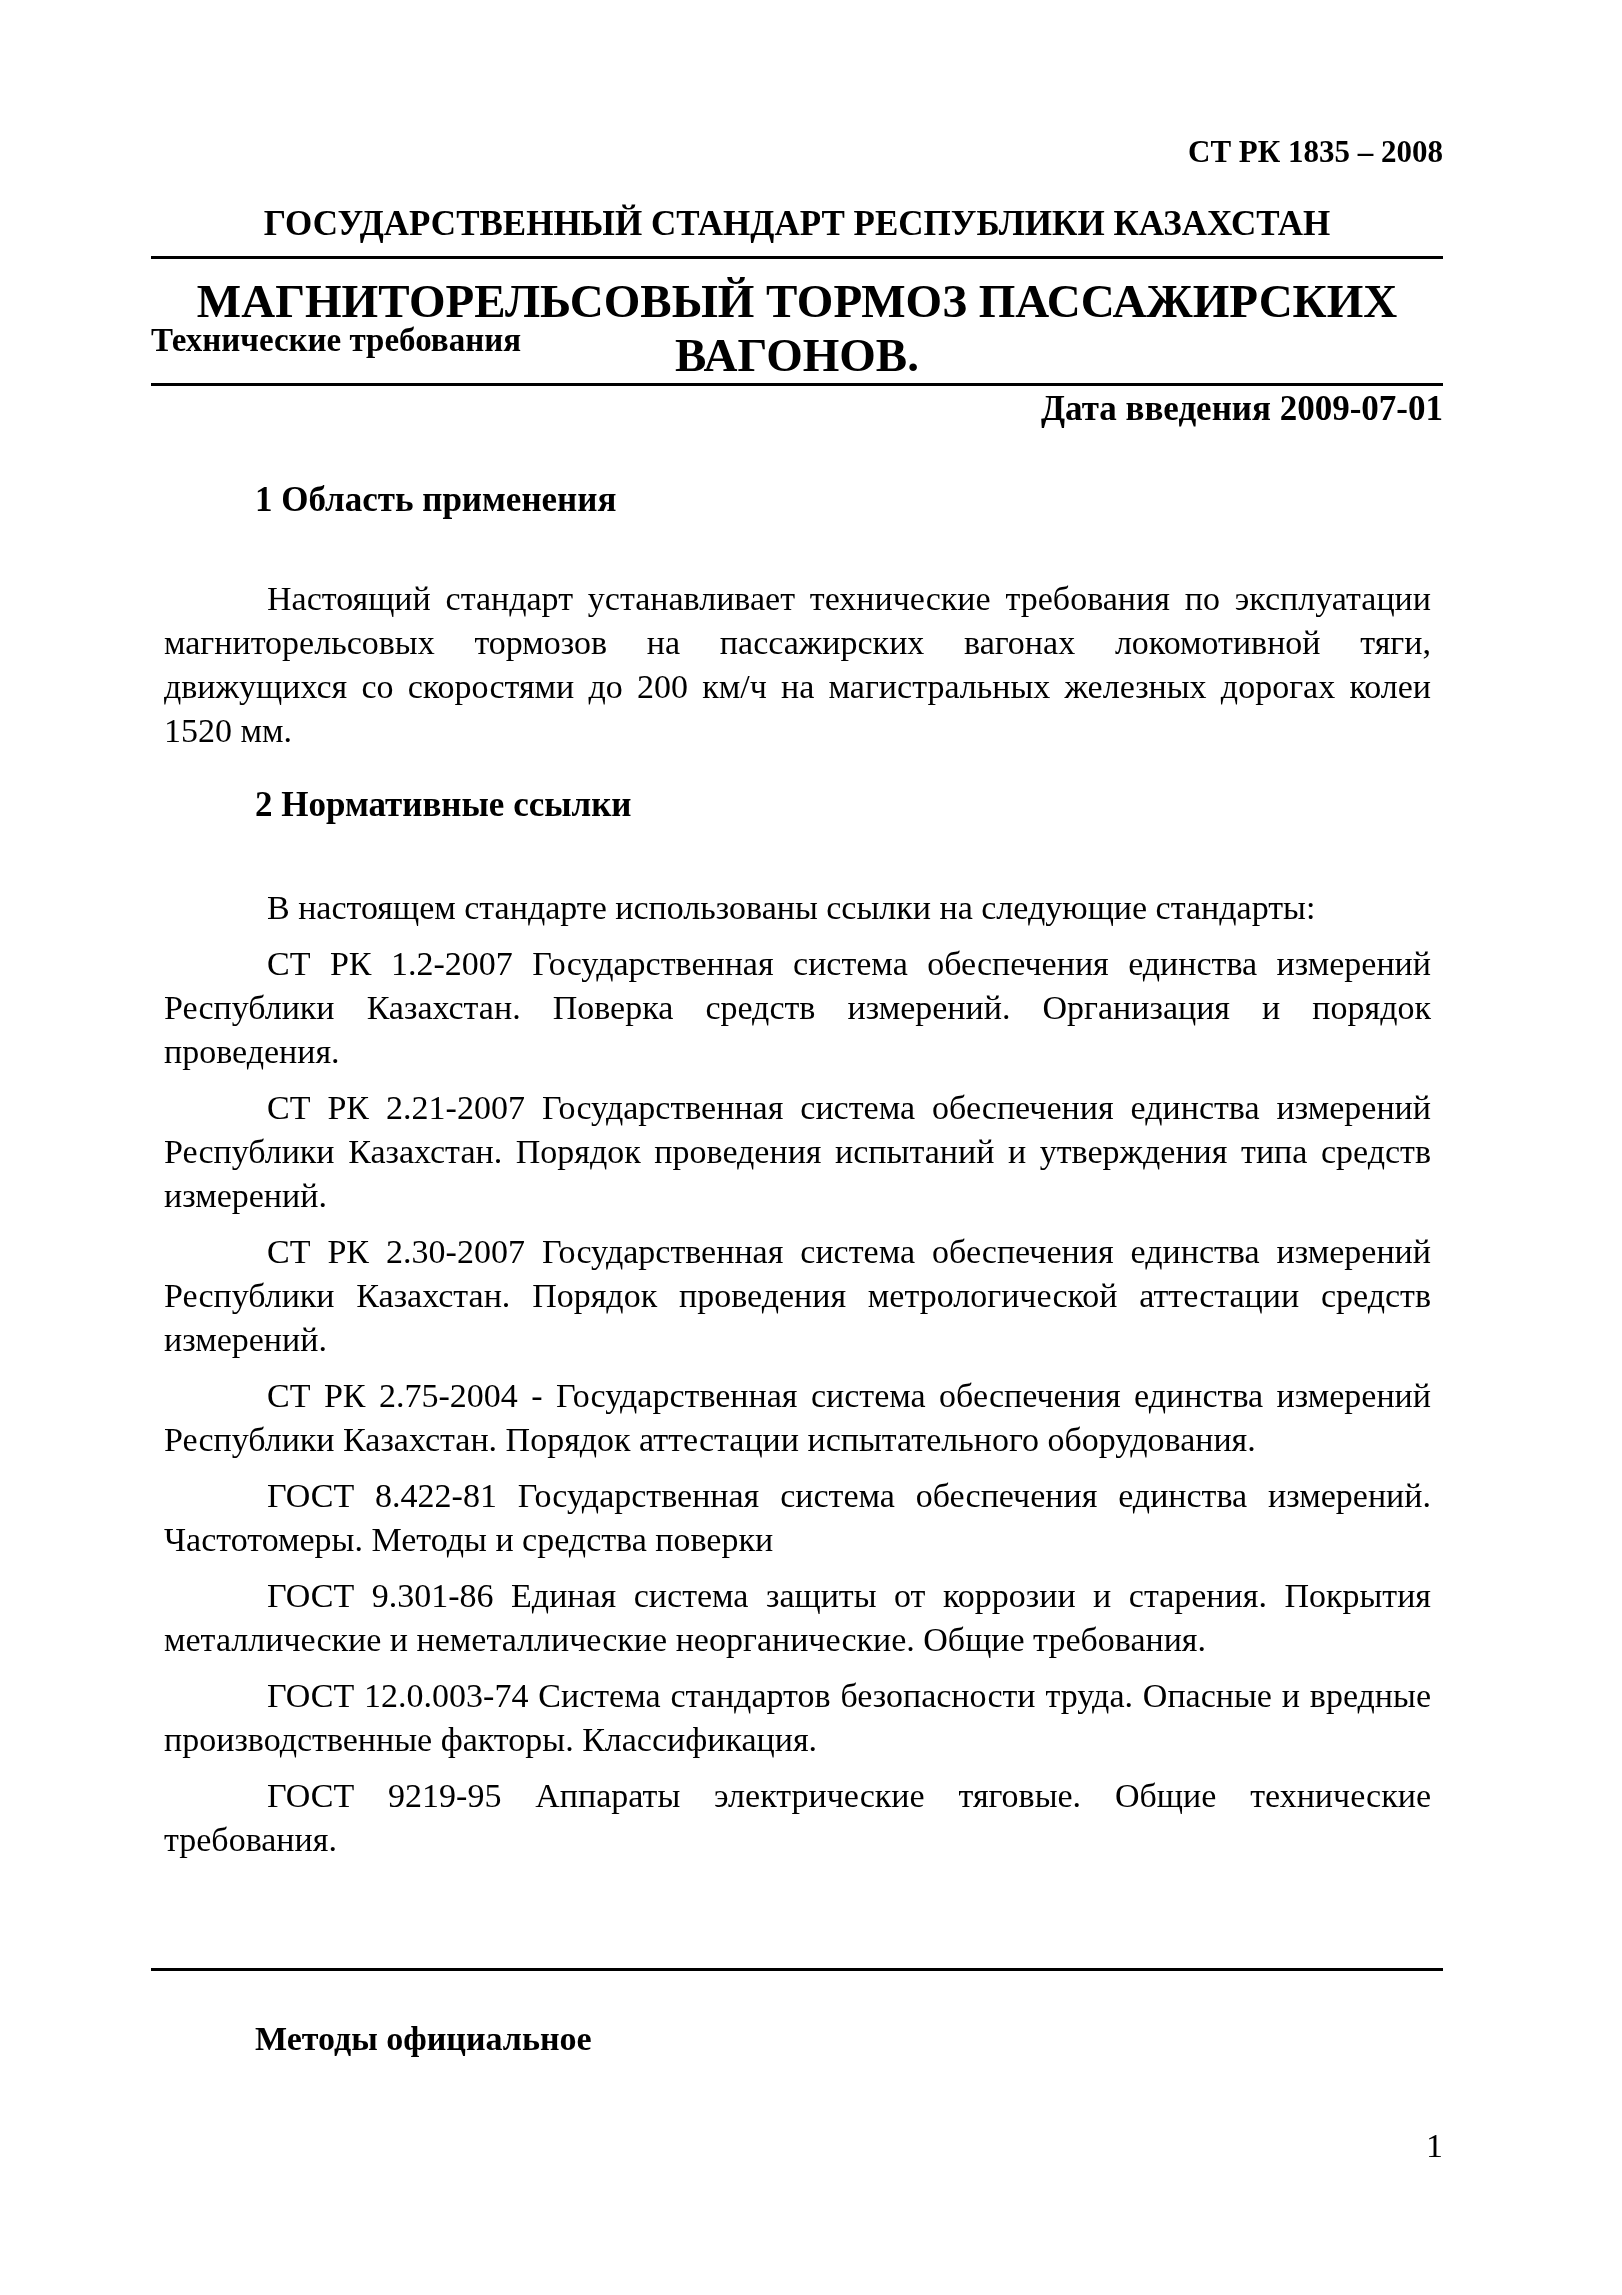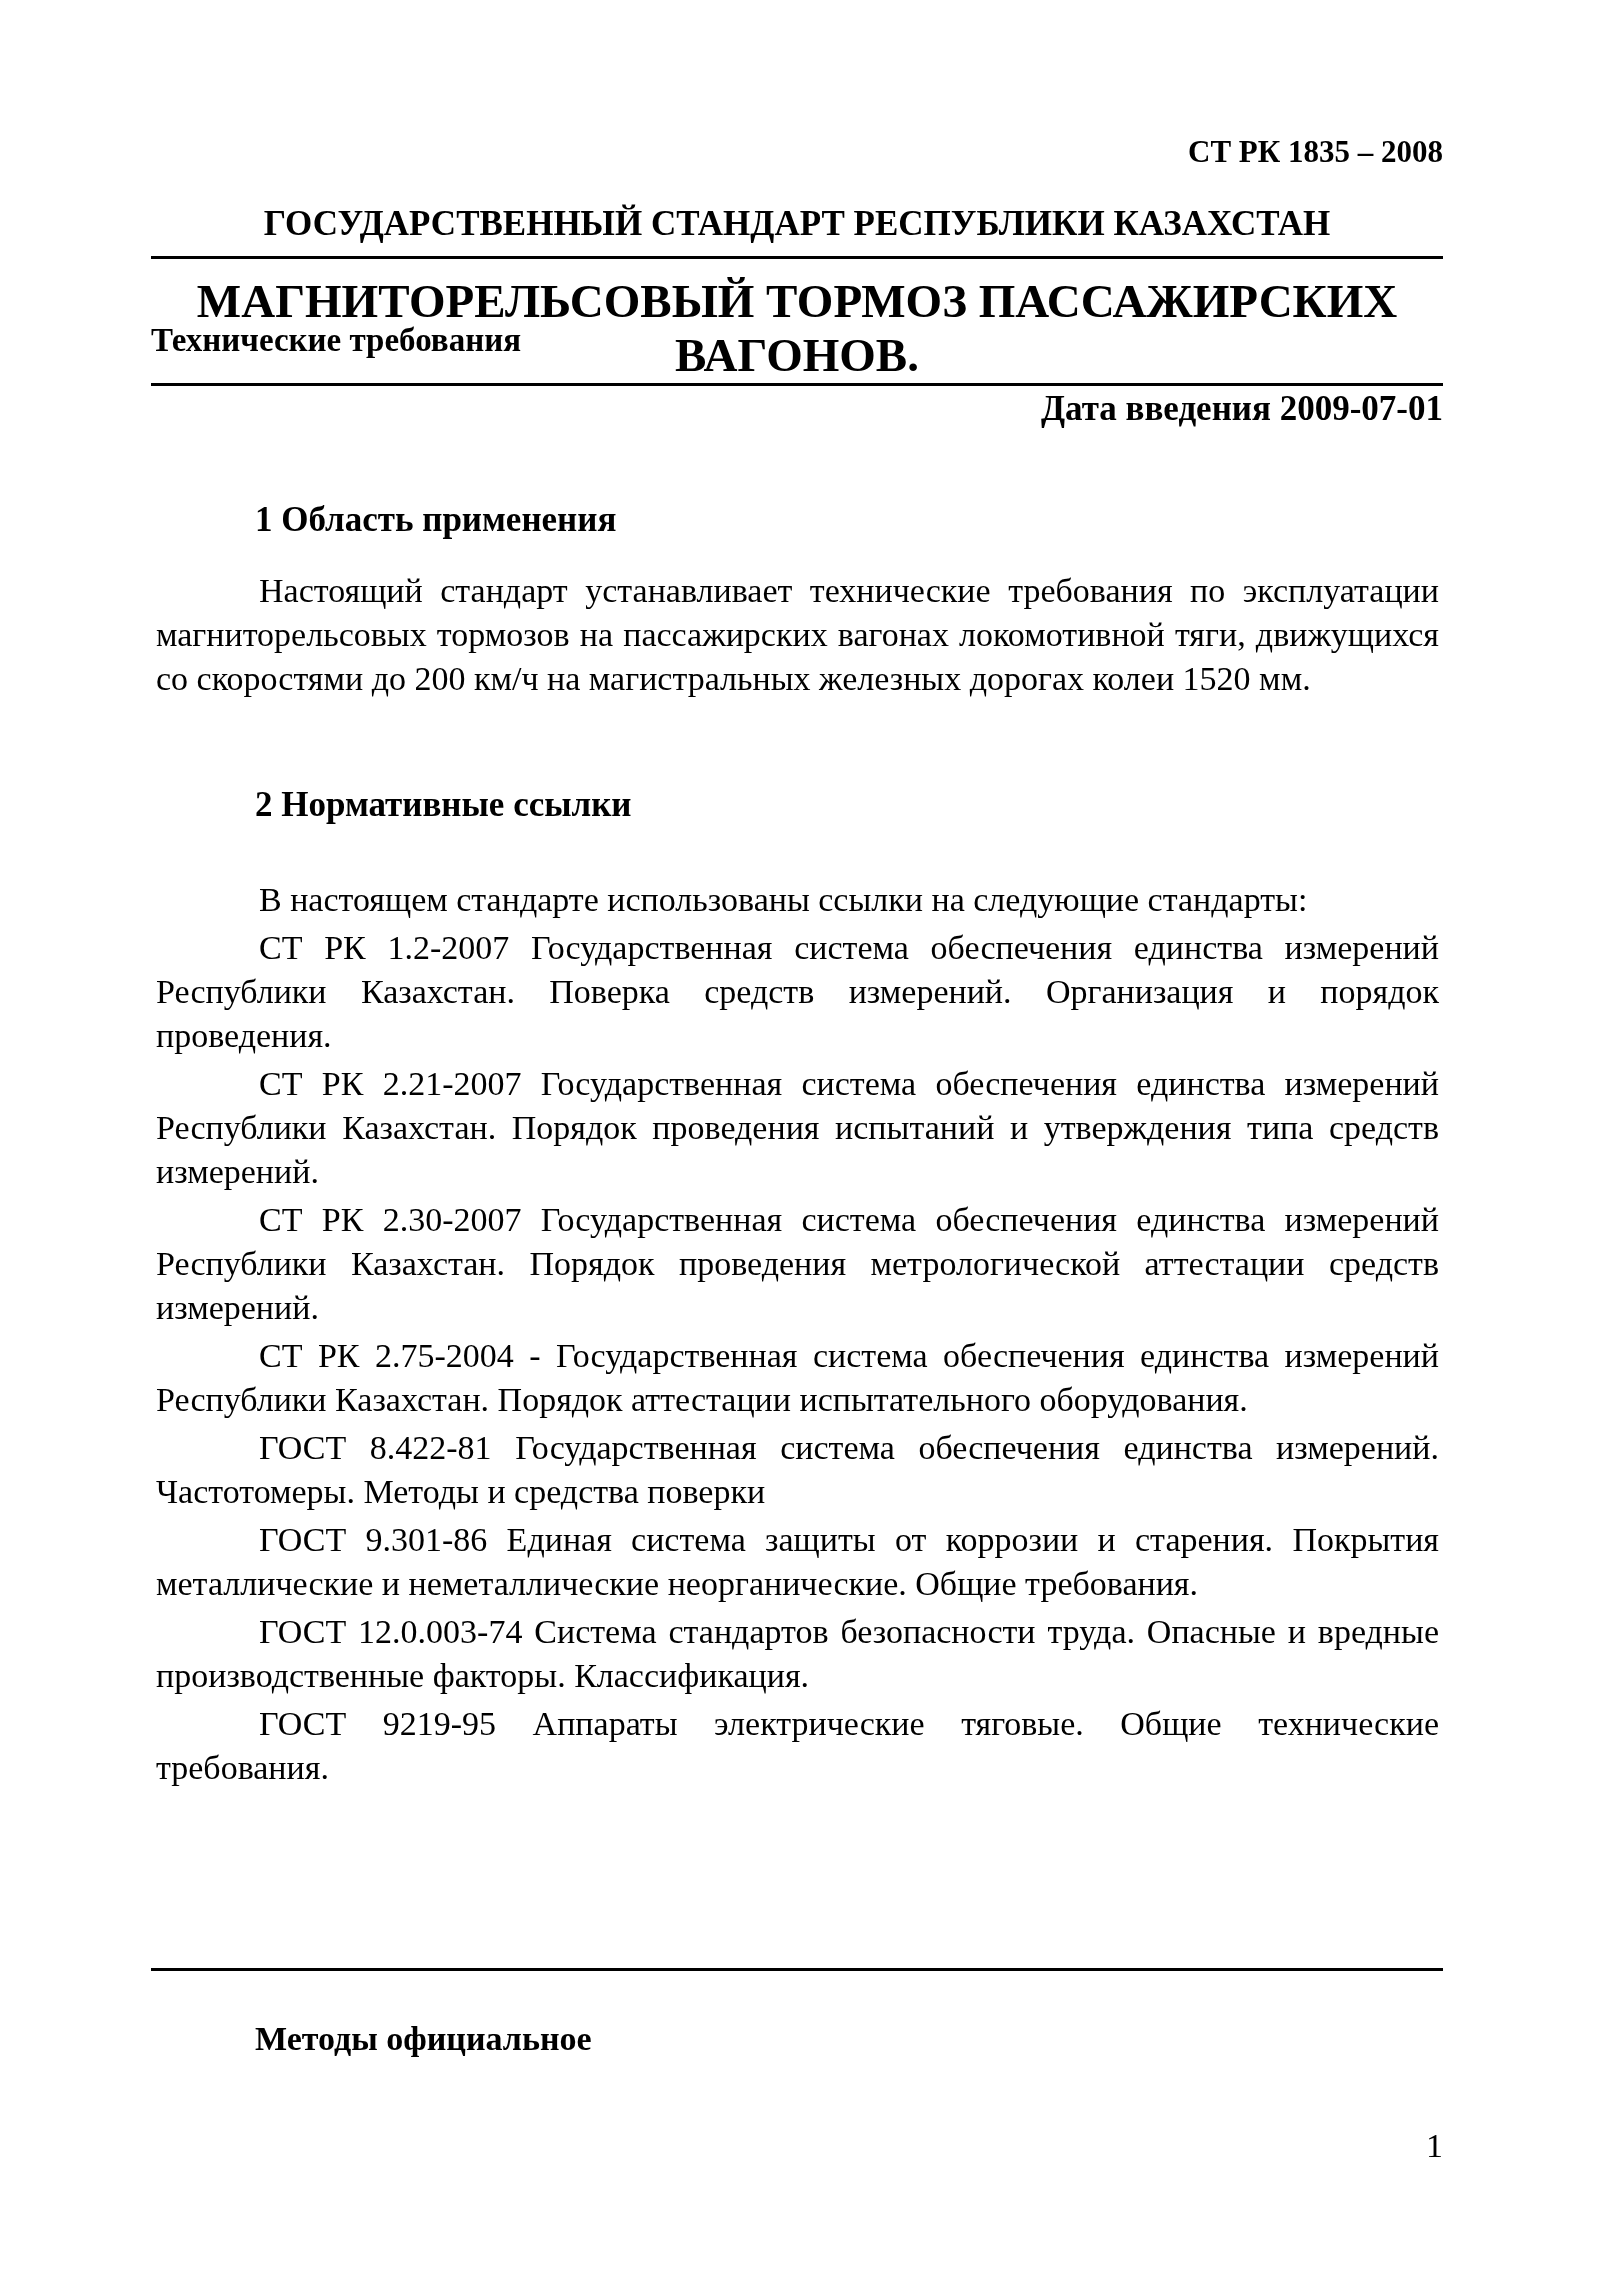--- a/index.html
+++ b/index.html
@@ -29,7 +29,7 @@
 <div class="abs rule" style="top:383px;"></div>
 <div class="abs date">Дата введения 2009-07-01</div>
 
-<div class="abs heading" style="top:480px;margin-top:20px;">1 Область применения</div>
+<div class="abs heading" style="top:480px;">1 Область применения</div>
 <div class="abs para" style="top:565px;">
   <p>Настоящий стандарт устанавливает технические требования по эксплуатации магниторельсовых тормозов на пассажирских вагонах локомотивной тяги, движущихся со скоростями до 200 км/ч на магистральных железных дорогах колеи 1520 мм.</p>
 </div>

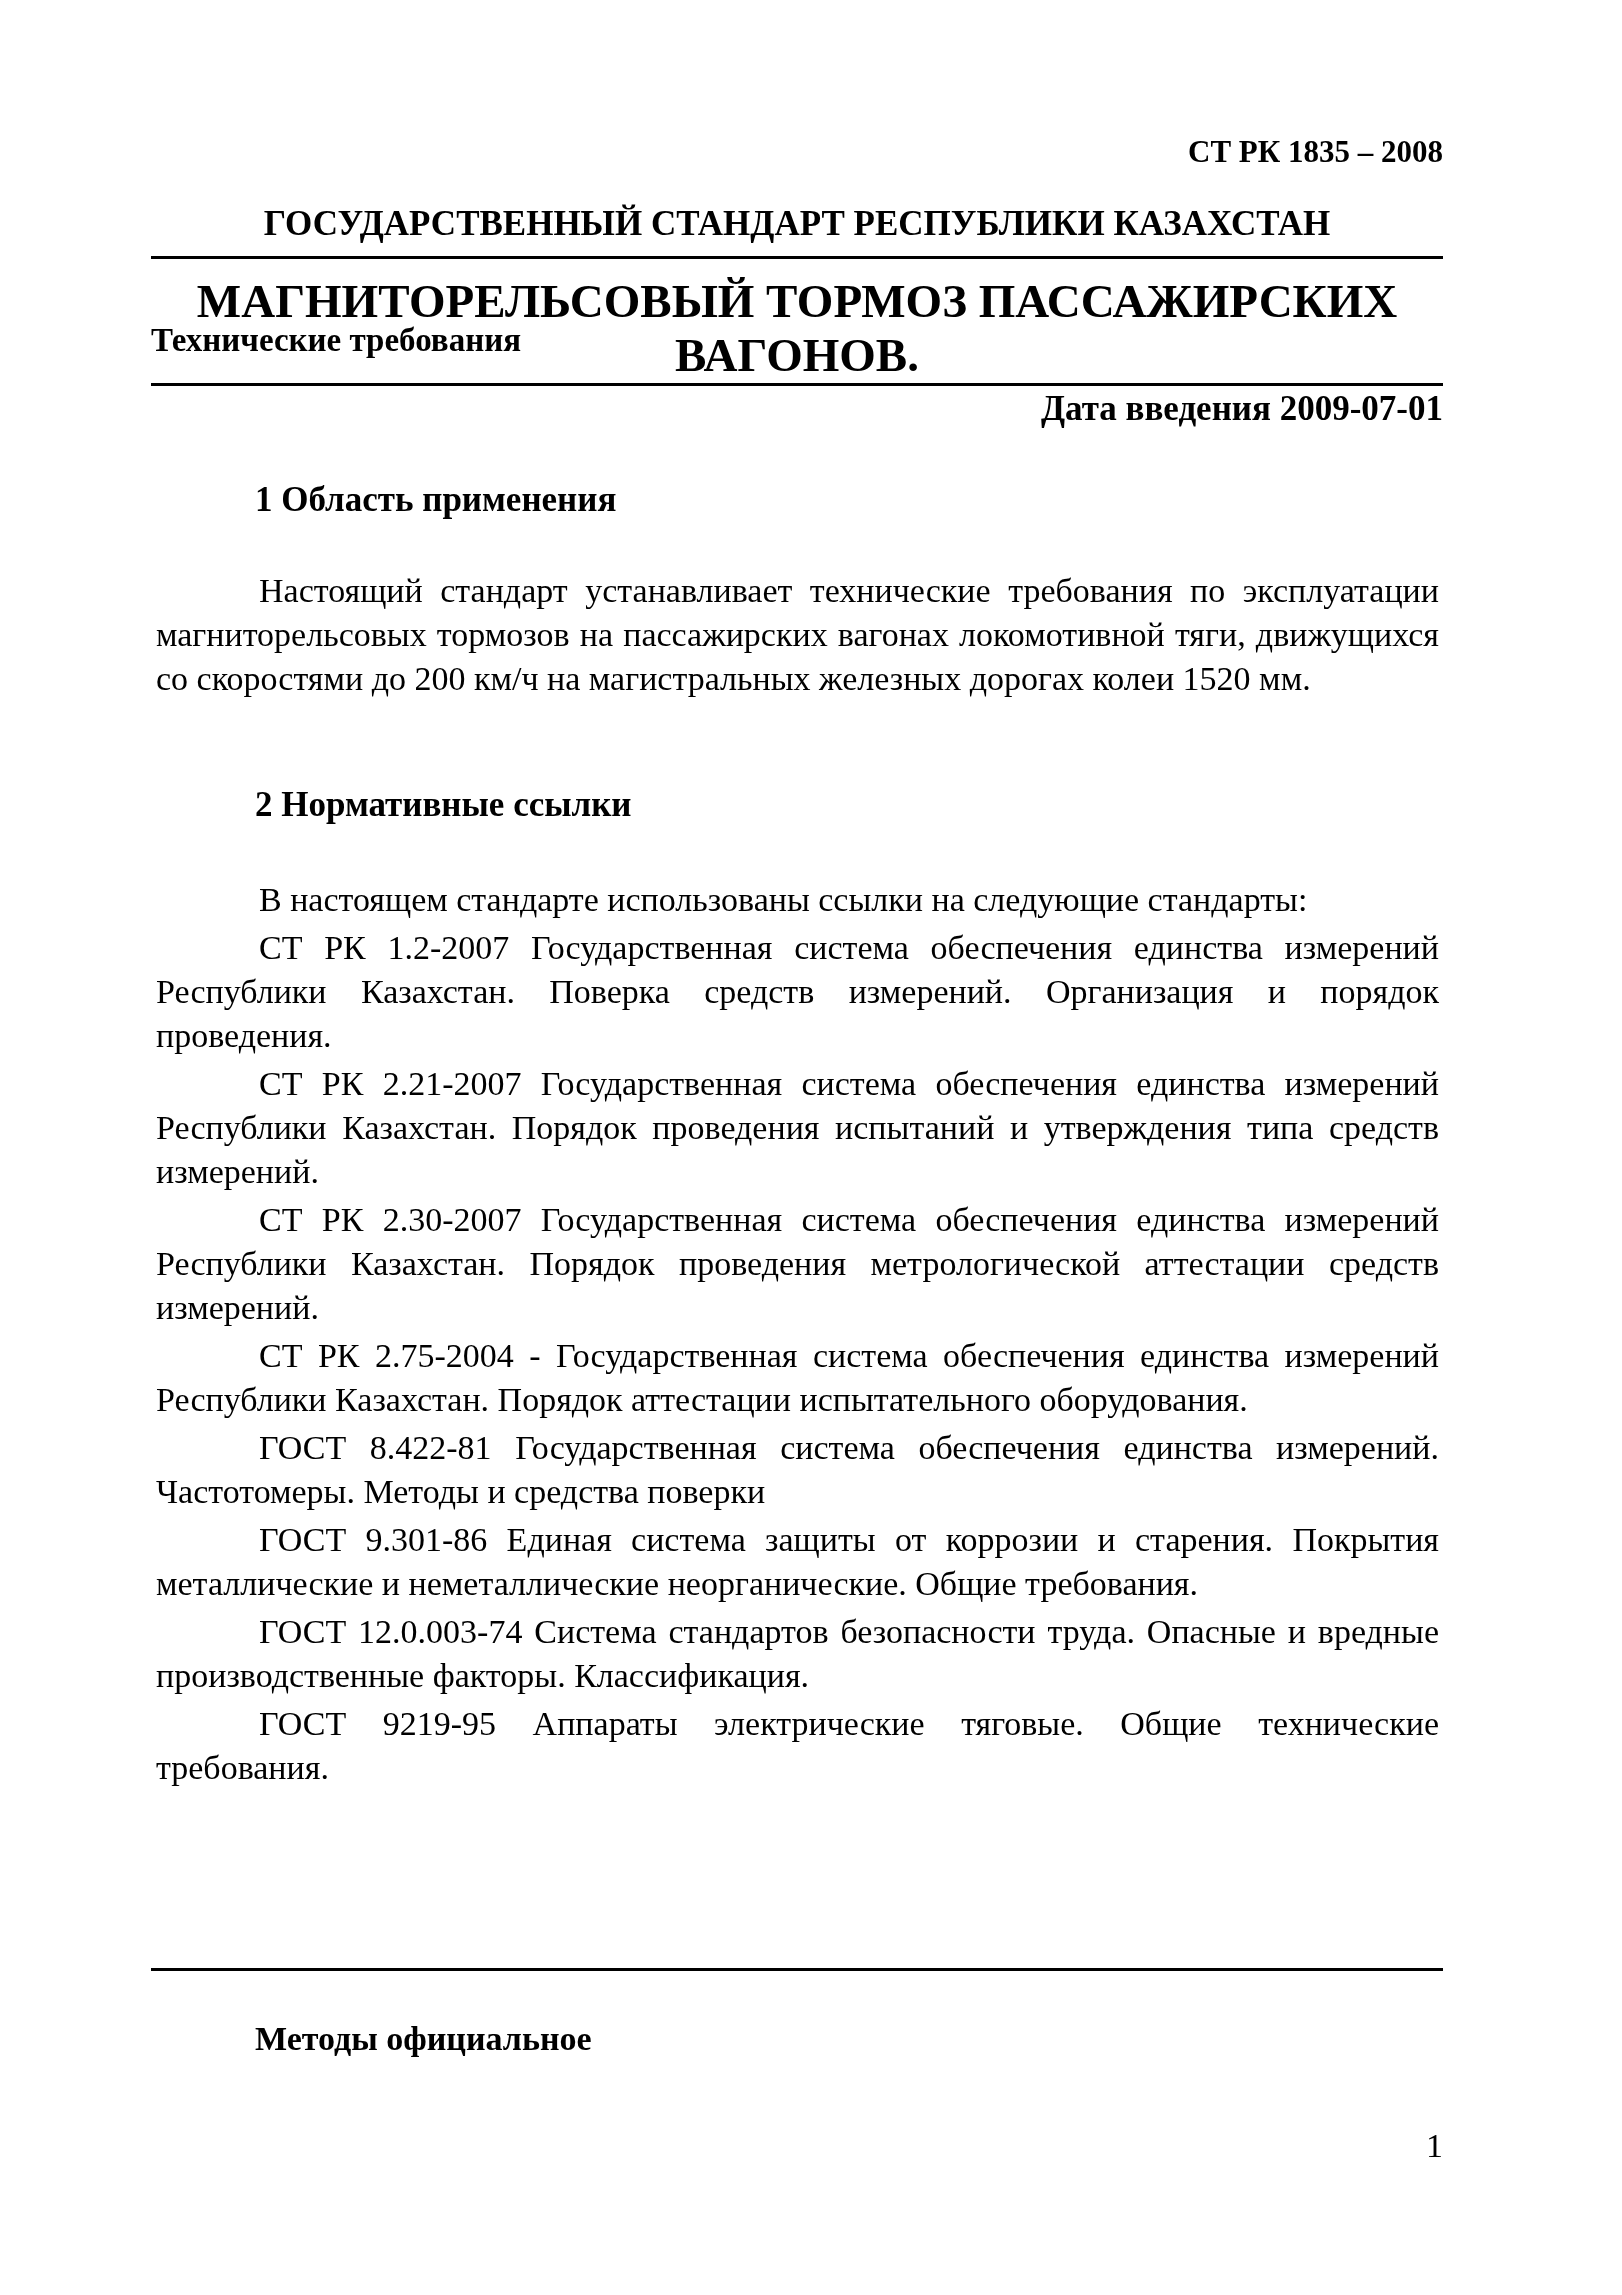--- a/index.html
+++ b/index.html
@@ -14,7 +14,7 @@
   .date { right: 180px; top: 389px; font-size: 35px; font-weight: bold; }
   .heading { left: 255px; font-size: 35px; font-weight: bold; }
   .para { left: 152px; width: 1291px; font-size: 34px; line-height: 44px; text-align: justify; }
-  .para p { margin: 4px; text-indent: 103px; }
+  .para p { margin: 12px; text-indent: 103px; }
   .official { left: 255px; top: 2020px; font-size: 34px; font-weight: bold; }
   .pagenum { right: 180px; top: 2127px; font-size: 34px; }
 </style>

